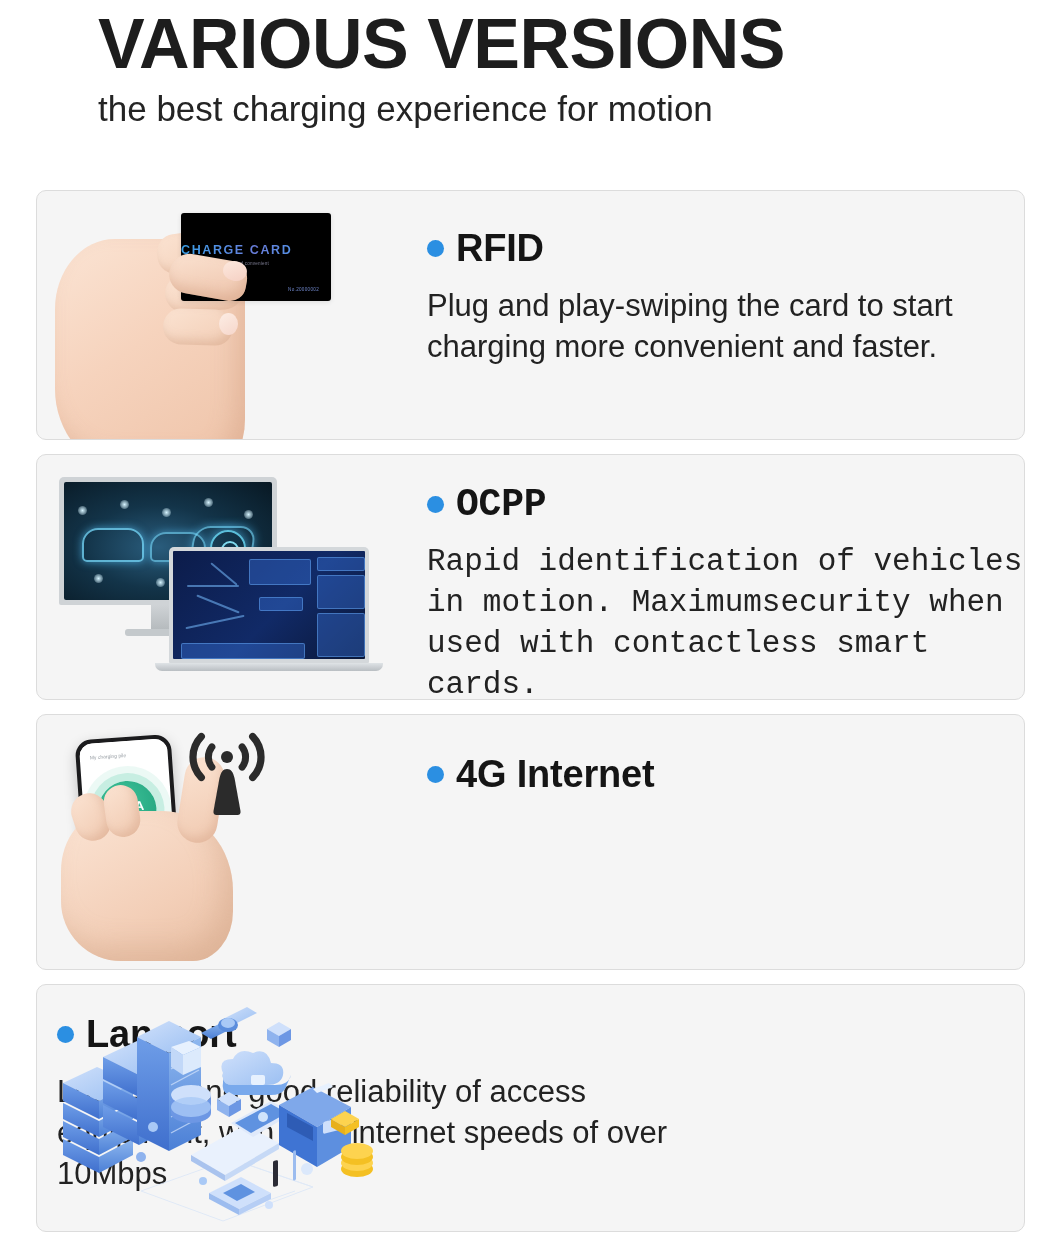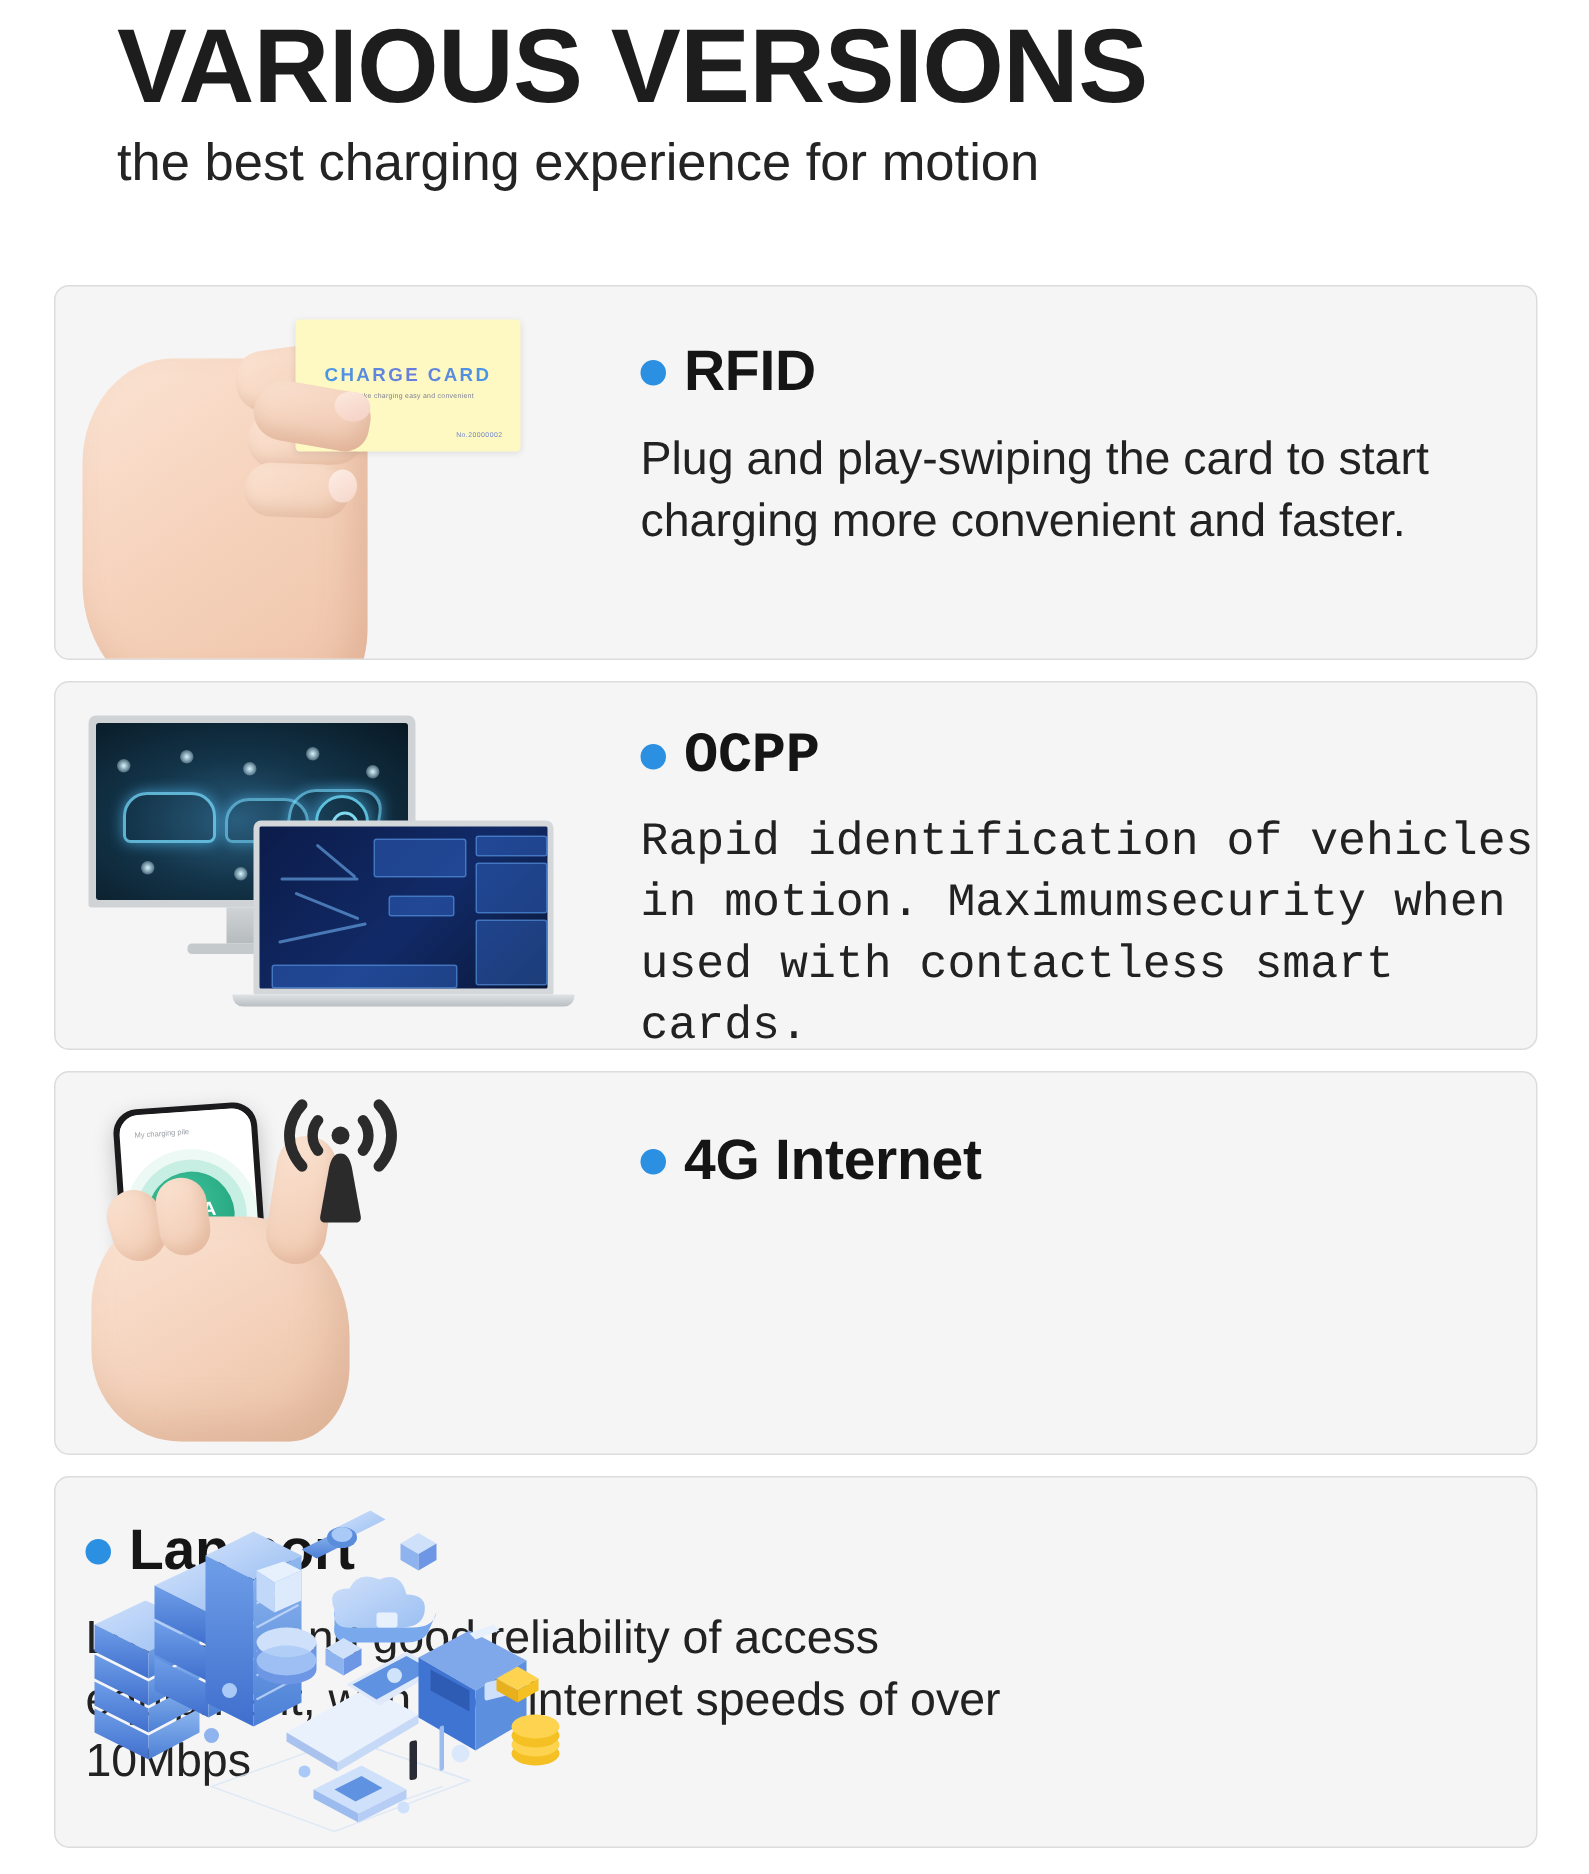--- a/index.html
+++ b/index.html
@@ -10,7 +10,7 @@
     font-family: "Liberation Sans", sans-serif;
     overflow: hidden;
   }
-  .page { position: relative; width: 1059px; height: 1249px; background:#fff; }
+  .page { position: relative; width: 1059px; height: 1249px; background:#fff;padding-left:20px; }
 
   
   .header { padding: 8px 0 0 78px; }

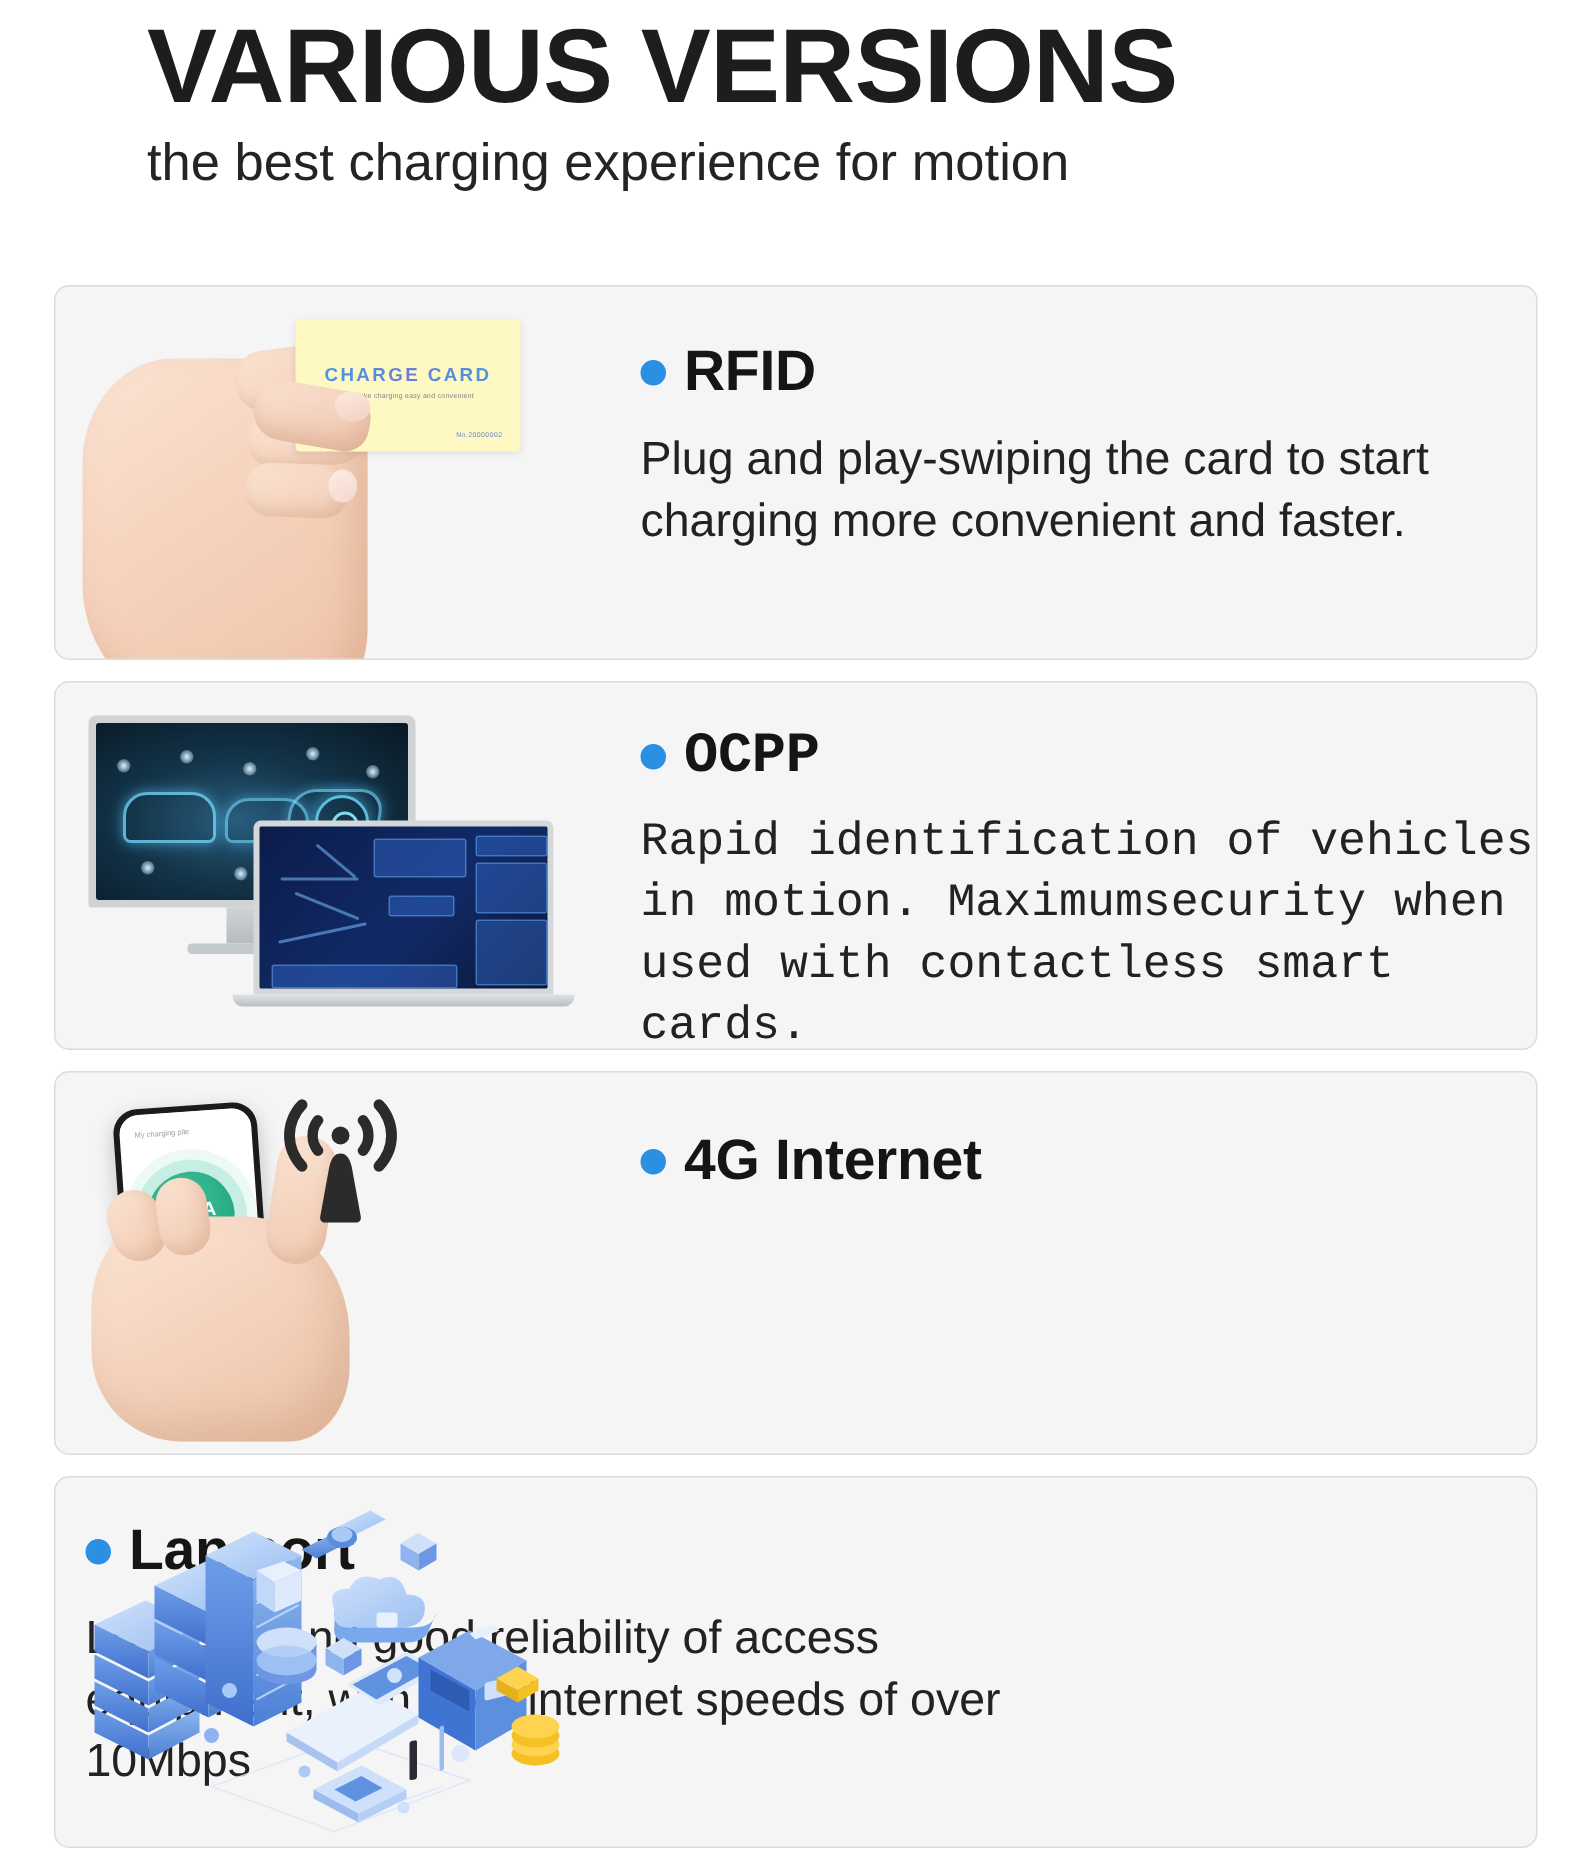--- a/index.html
+++ b/index.html
@@ -123,13 +123,13 @@
 
   .charge-card {
     position: absolute;
-    left: 160px; top: 22px;
+    left: 144px; top: 22px;
     width: 150px; height: 88px;
-    background: #fef9c3;
+    background: #000000;
     border-radius: 3px;
     box-shadow: 0 1px 5px rgba(0,0,0,.10);
     padding-top: 30px;
-    text-align: center;
+    text-align: left;
     z-index: 3;
   }
   .cc-title {

